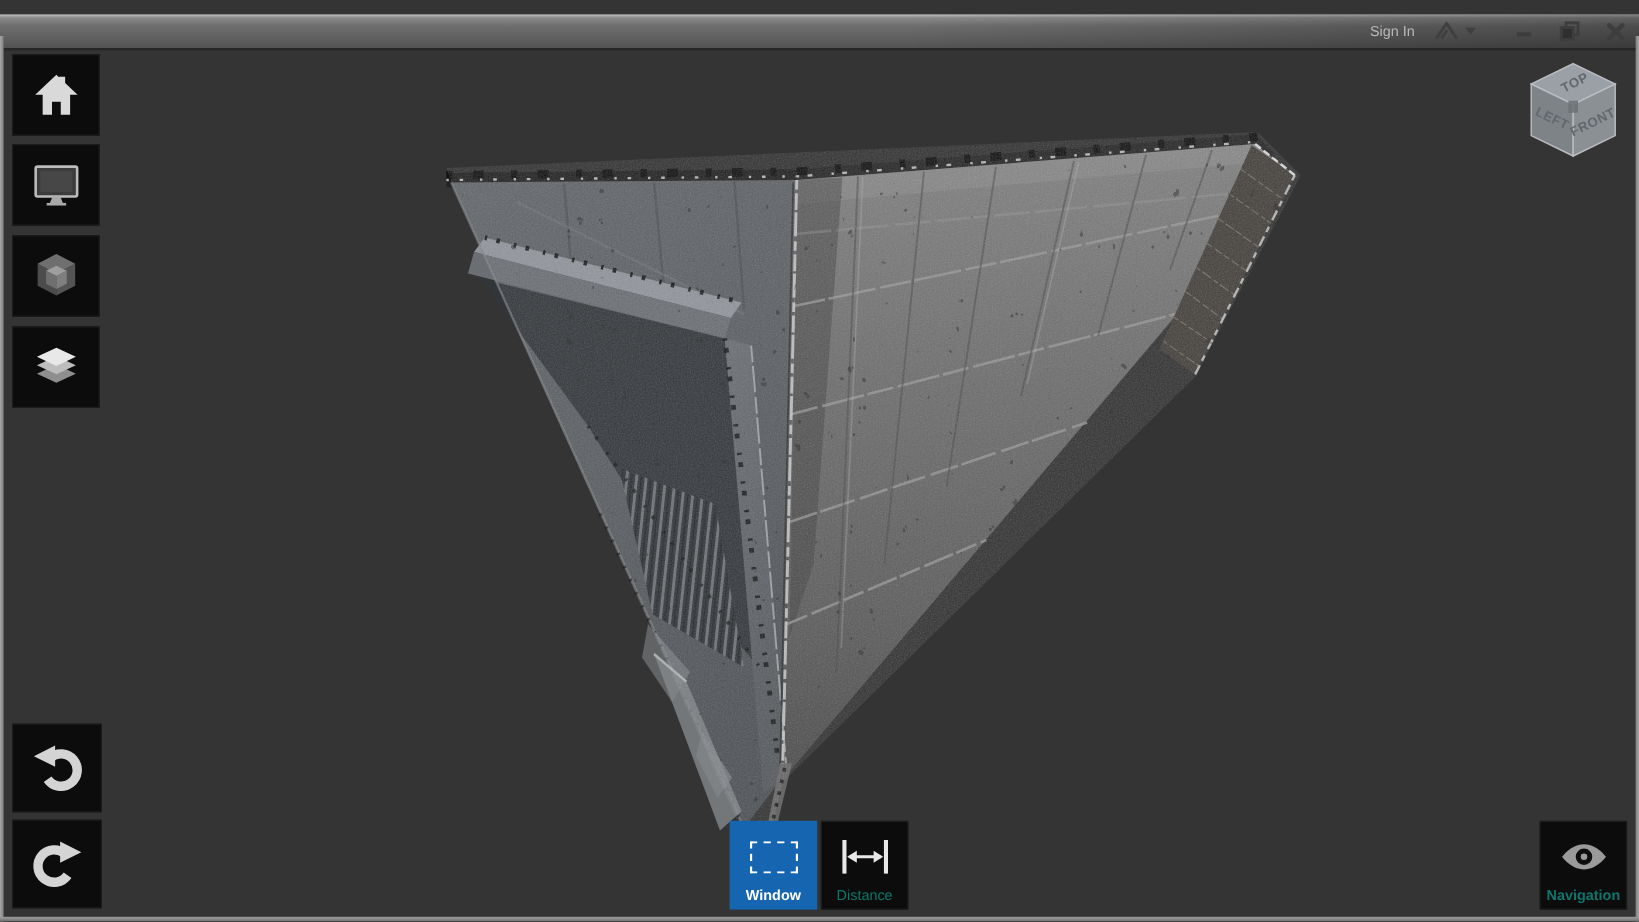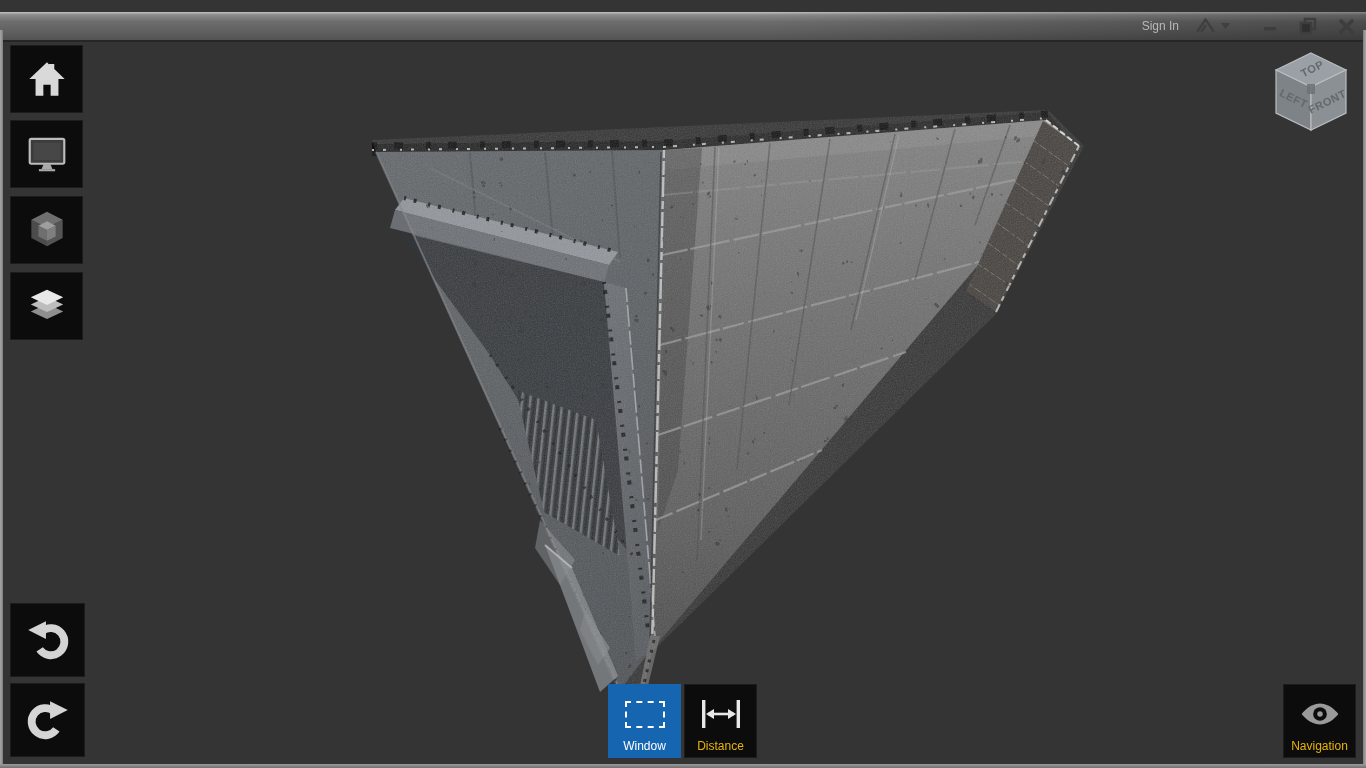--- a/index.html
+++ b/index.html
@@ -45,7 +45,7 @@
   }
   .bottom-btn .ic{flex:1;display:flex;align-items:center;justify-content:center;padding-top:4px;}
   .bottom-btn .lbl{padding-bottom:6px;line-height:12px;}
-  .btn-window{left:608px;background:#1565b0;color:#ffffff;box-shadow:none;}
+  .btn-window{left:608px;background:#1565b0;color:#ffffff;box-shadow:none;font-weight:bold;}
   .btn-distance{left:684px;}
   .btn-nav{left:1283px;}
   .dashed-rect{width:36px;height:23px;border:2px dashed #ffffff;border-radius:1px;}

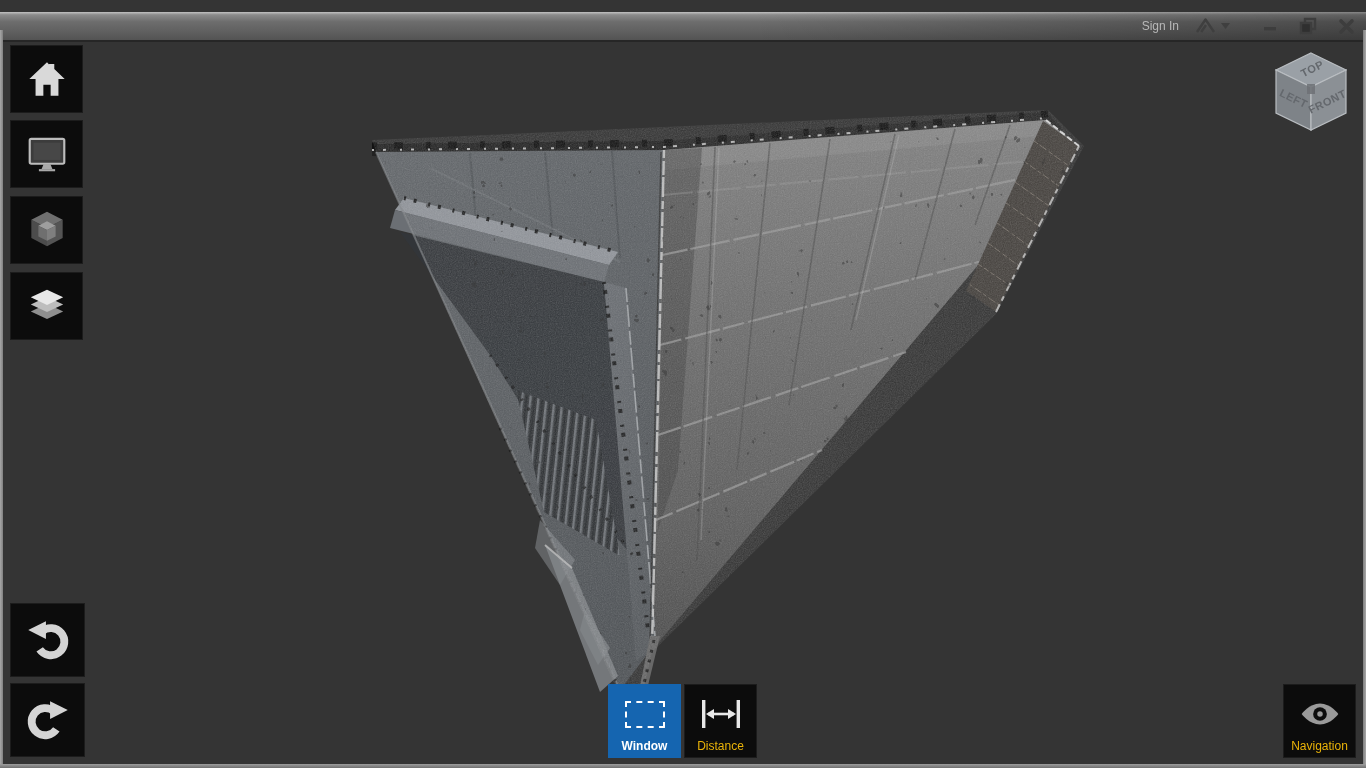--- a/index.html
+++ b/index.html
@@ -40,7 +40,7 @@
   
   .bottom-btn{
     position:absolute;top:684px;width:73px;height:74px;background:#0c0c0c;
-    color:#eab308;display:flex;flex-direction:column;align-items:center;
+    color:#0f766e;display:flex;flex-direction:column;align-items:center;
     z-index:20;cursor:pointer;font-size:12px;box-shadow:inset 0 0 0 1px #1c1c1c;
   }
   .bottom-btn .ic{flex:1;display:flex;align-items:center;justify-content:center;padding-top:4px;}

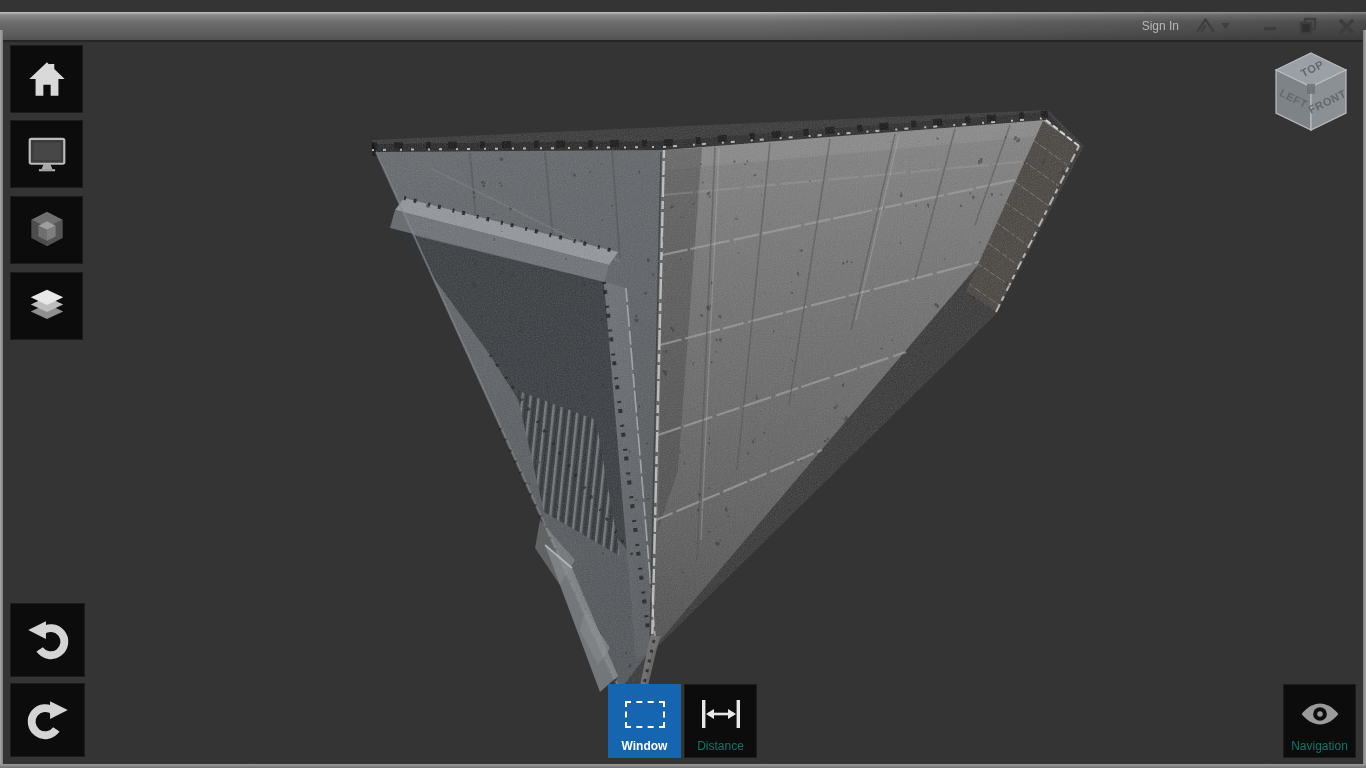--- a/index.html
+++ b/index.html
@@ -47,7 +47,7 @@
   .bottom-btn .lbl{padding-bottom:6px;line-height:12px;}
   .btn-window{left:608px;background:#1565b0;color:#ffffff;box-shadow:none;font-weight:bold;}
   .btn-distance{left:684px;}
-  .btn-nav{left:1283px;}
+  .btn-nav{left:1283px;font-weight:bold;}
   .dashed-rect{width:36px;height:23px;border:2px dashed #ffffff;border-radius:1px;}
   
   .viewcube{position:absolute;left:1270px;top:48px;width:82px;height:92px;z-index:20;cursor:pointer;}

